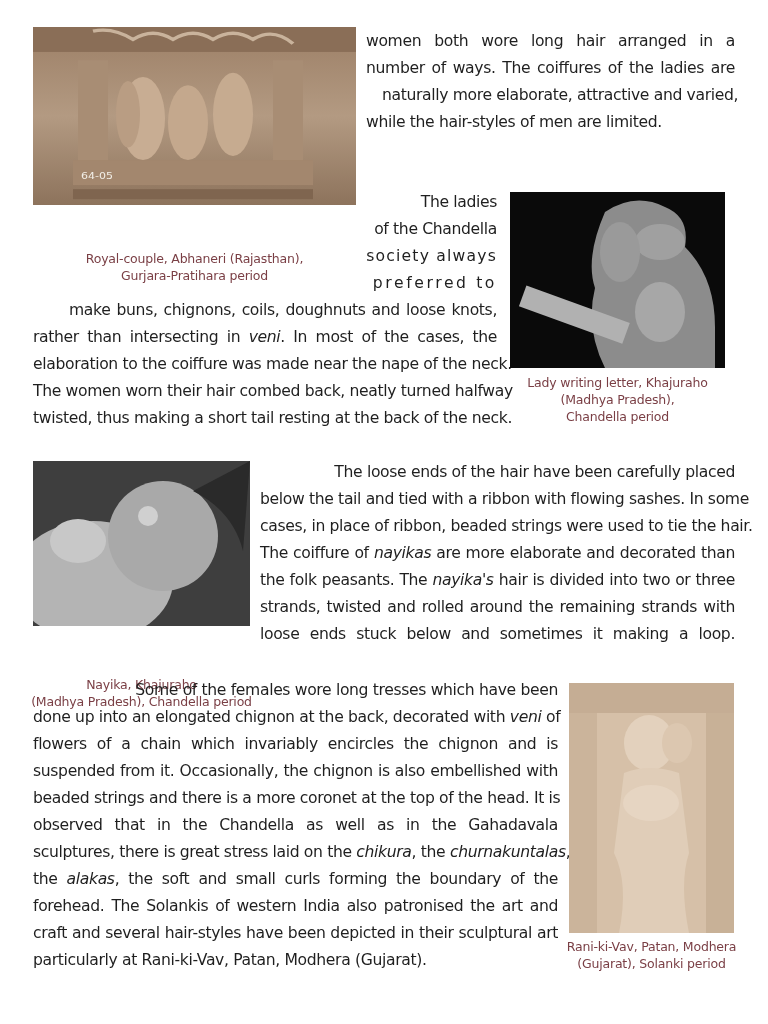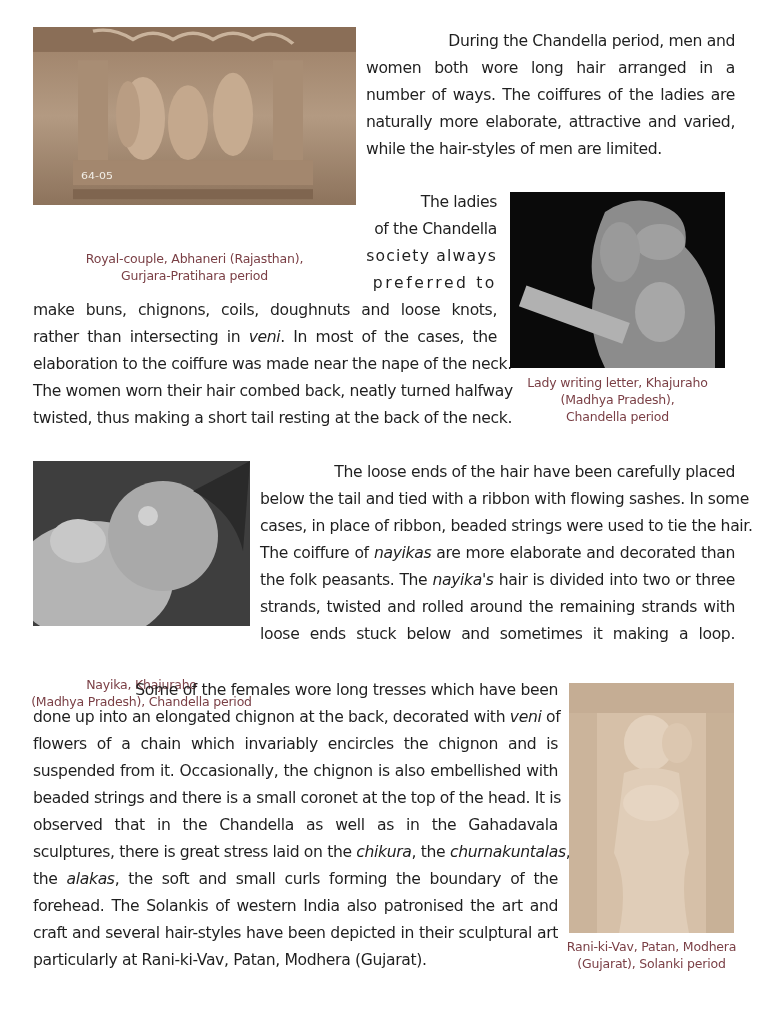--- a/index.html
+++ b/index.html
@@ -55,7 +55,6 @@
 </div>
 
 <div class="text" style="left:366px;top:28px;width:369px;">
-  <span class="line right">During the Chandella period, men and</span>
   <span class="line" style="text-align-last: justify;">women both wore long hair arranged in a</span>
   <span class="line" style="text-align-last: justify;">number of ways. The coiffures of the ladies are</span>
   <span class="line" style="text-align-last: justify;">naturally more elaborate, attractive and varied,</span>

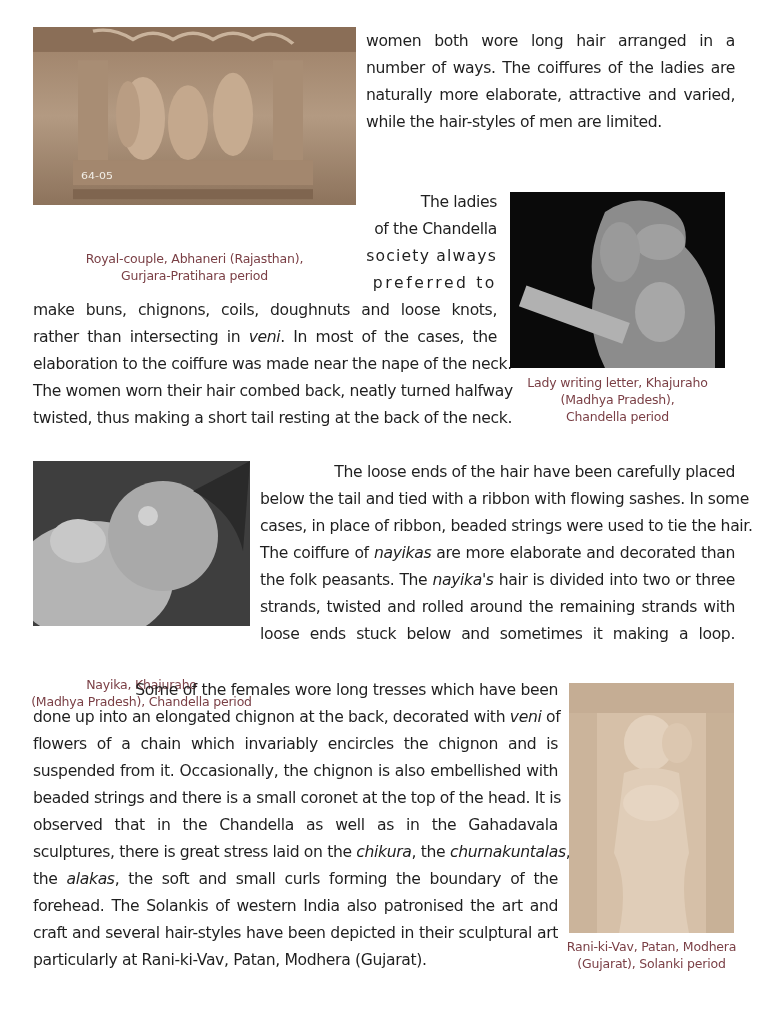--- a/index.html
+++ b/index.html
@@ -57,7 +57,7 @@
 <div class="text" style="left:366px;top:28px;width:369px;">
   <span class="line" style="text-align-last: justify;">women both wore long hair arranged in a</span>
   <span class="line" style="text-align-last: justify;">number of ways. The coiffures of the ladies are</span>
-  <span class="line" style="text-align-last: justify;">naturally more elaborate, attractive and varied,</span>
+  <span class="line" style="text-align-last: justify; margin-left: 16px;">naturally more elaborate, attractive and varied,</span>
   <span class="line last">while the hair-styles of men are limited.</span>
 </div>
 

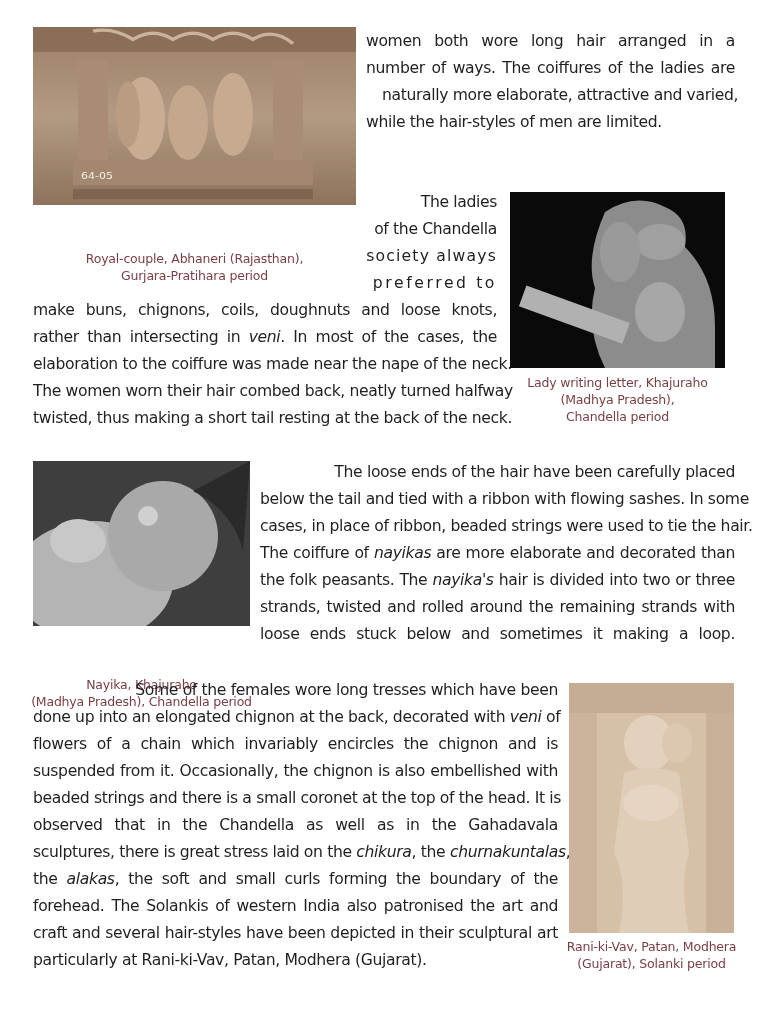--- a/index.html
+++ b/index.html
@@ -69,7 +69,7 @@
 </div>
 
 <div class="text rich" style="left:33px;top:297px;width:464px;">
-  <span class="line" style="text-align-last: justify;">make buns, chignons, coils, doughnuts and loose knots,</span>
+  <span class="line" style="text-align-last: justify; margin-left: 36px;">make buns, chignons, coils, doughnuts and loose knots,</span>
   <span class="line" style="text-align-last: justify;">rather than intersecting in <em>veni</em>. In most of the cases, the</span>
   <span class="line" style="text-align-last: justify;">elaboration to the coiffure was made near the nape of the neck.</span>
   <span class="line" style="text-align-last: justify;">The women worn their hair combed back, neatly turned halfway</span>

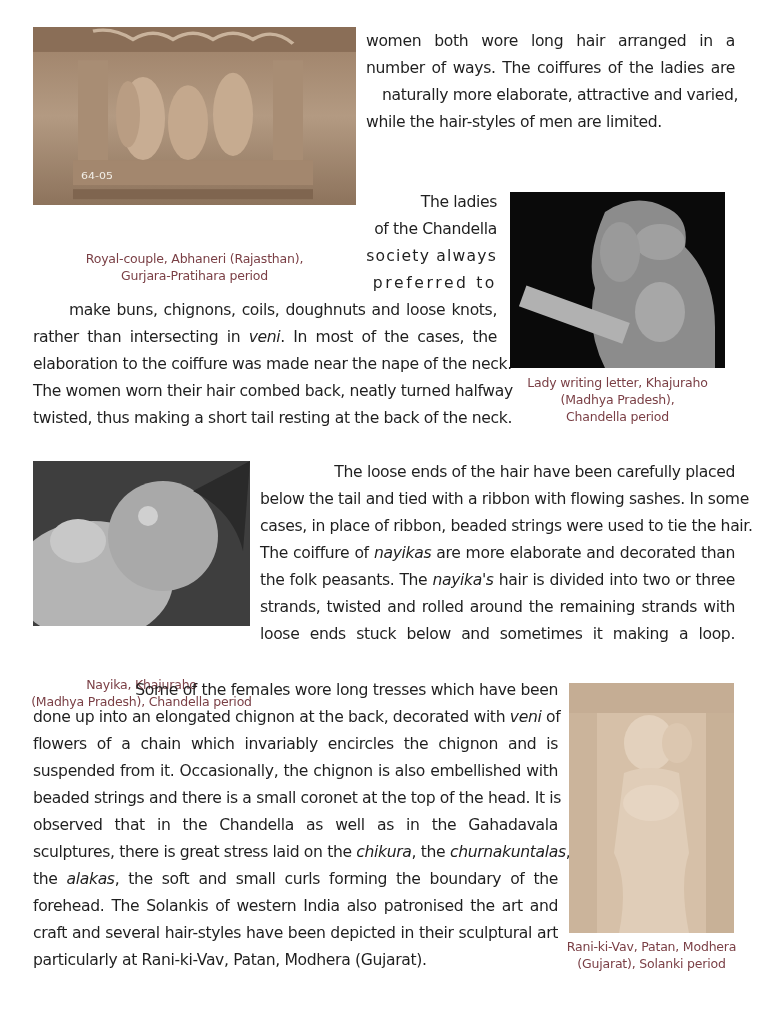--- a/index.html
+++ b/index.html
@@ -122,7 +122,7 @@
   <span class="line" style="text-align-last: justify;">done up into an elongated chignon at the back, decorated with <em>veni</em> of</span>
   <span class="line" style="text-align-last: justify;">flowers of a chain which invariably encircles the chignon and is</span>
   <span class="line" style="text-align-last: justify;">suspended from it. Occasionally, the chignon is also embellished with</span>
-  <span class="line" style="text-align-last: justify;">beaded strings and there is a small coronet at the top of the head. It is</span>
+  <span class="line" style="text-align-last: justify;">beaded strings and there is a more coronet at the top of the head. It is</span>
   <span class="line" style="text-align-last: justify;">observed that in the Chandella as well as in the Gahadavala</span>
   <span class="line" style="text-align-last: justify;">sculptures, there is great stress laid on the <em>chikura</em>, the <em>churnakuntalas</em>,</span>
   <span class="line" style="text-align-last: justify;">the <em>alakas</em>, the soft and small curls forming the  boundary of the</span>

